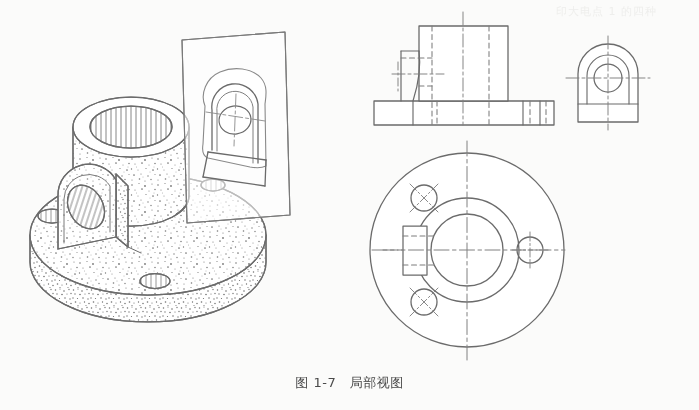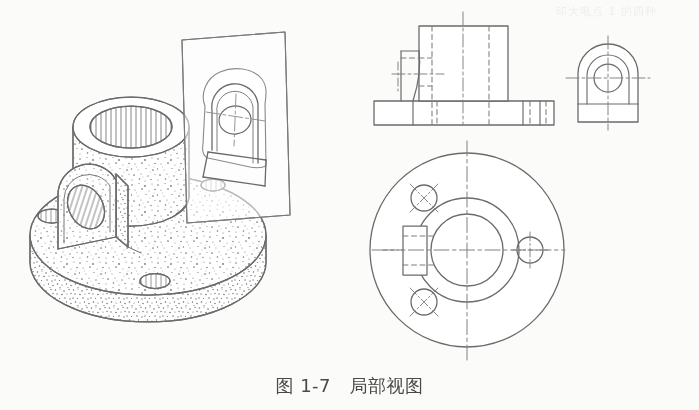--- a/index.html
+++ b/index.html
@@ -15,7 +15,7 @@
     position:absolute;left:0;right:0;top:374px;
     text-align:center;
     font-family:"DejaVu Sans","Liberation Sans",sans-serif;
-    font-size:18px;color:#4a4a4a;letter-spacing:.5px;
+    font-size:13px;color:#4a4a4a;letter-spacing:.5px;
     white-space:pre;
   }
   .ghost{

